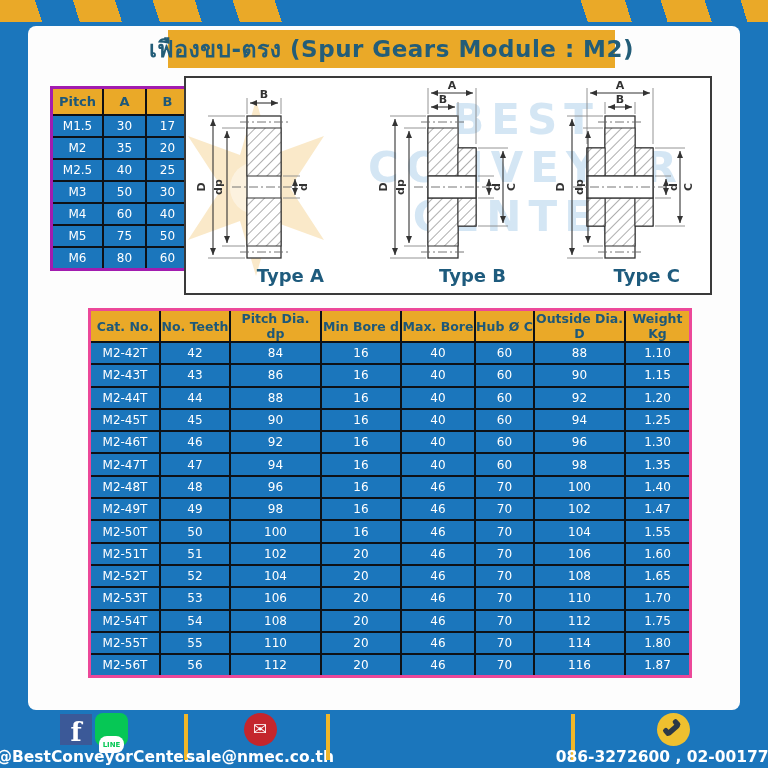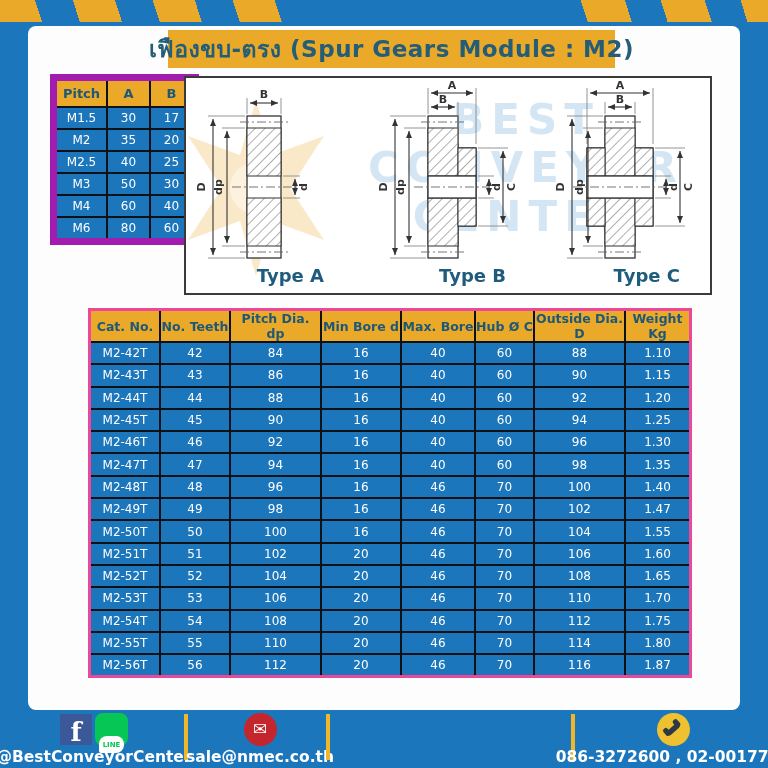--- a/index.html
+++ b/index.html
@@ -36,7 +36,7 @@
   th,td{border:2px solid #0e1116;text-align:center;padding:0;overflow:hidden;}
   th{background:#eaa928;color:#1e5878;font-weight:bold;}
   td{background:#1b76bc;color:#ffffff;font-weight:normal;}
-  .pitch-table{position:absolute;left:22px;top:48px;width:136px;border:7px solid #a21caf;padding-left:8px;}
+  .pitch-table{position:absolute;left:22px;top:60px;width:136px;border:3px solid #a21caf;padding-left:8px;}
   .pitch-table th{height:25px;font-size:13px;}
   .pitch-table td{height:20px;font-size:12px;}
   .pitch-table th:nth-child(1){width:49px}

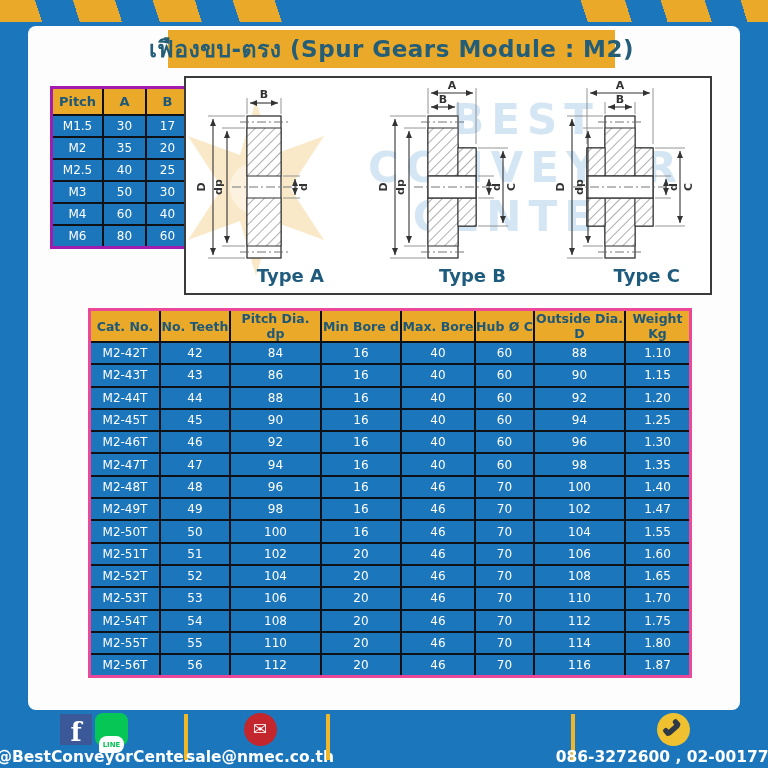--- a/index.html
+++ b/index.html
@@ -136,6 +136,11 @@
           <td>M4</td>
           <td>60</td>
           <td>40</td>
+        </tr>
+        <tr>
+          <td>M5</td>
+          <td>75</td>
+          <td>50</td>
         </tr>
         <tr>
           <td>M6</td>

